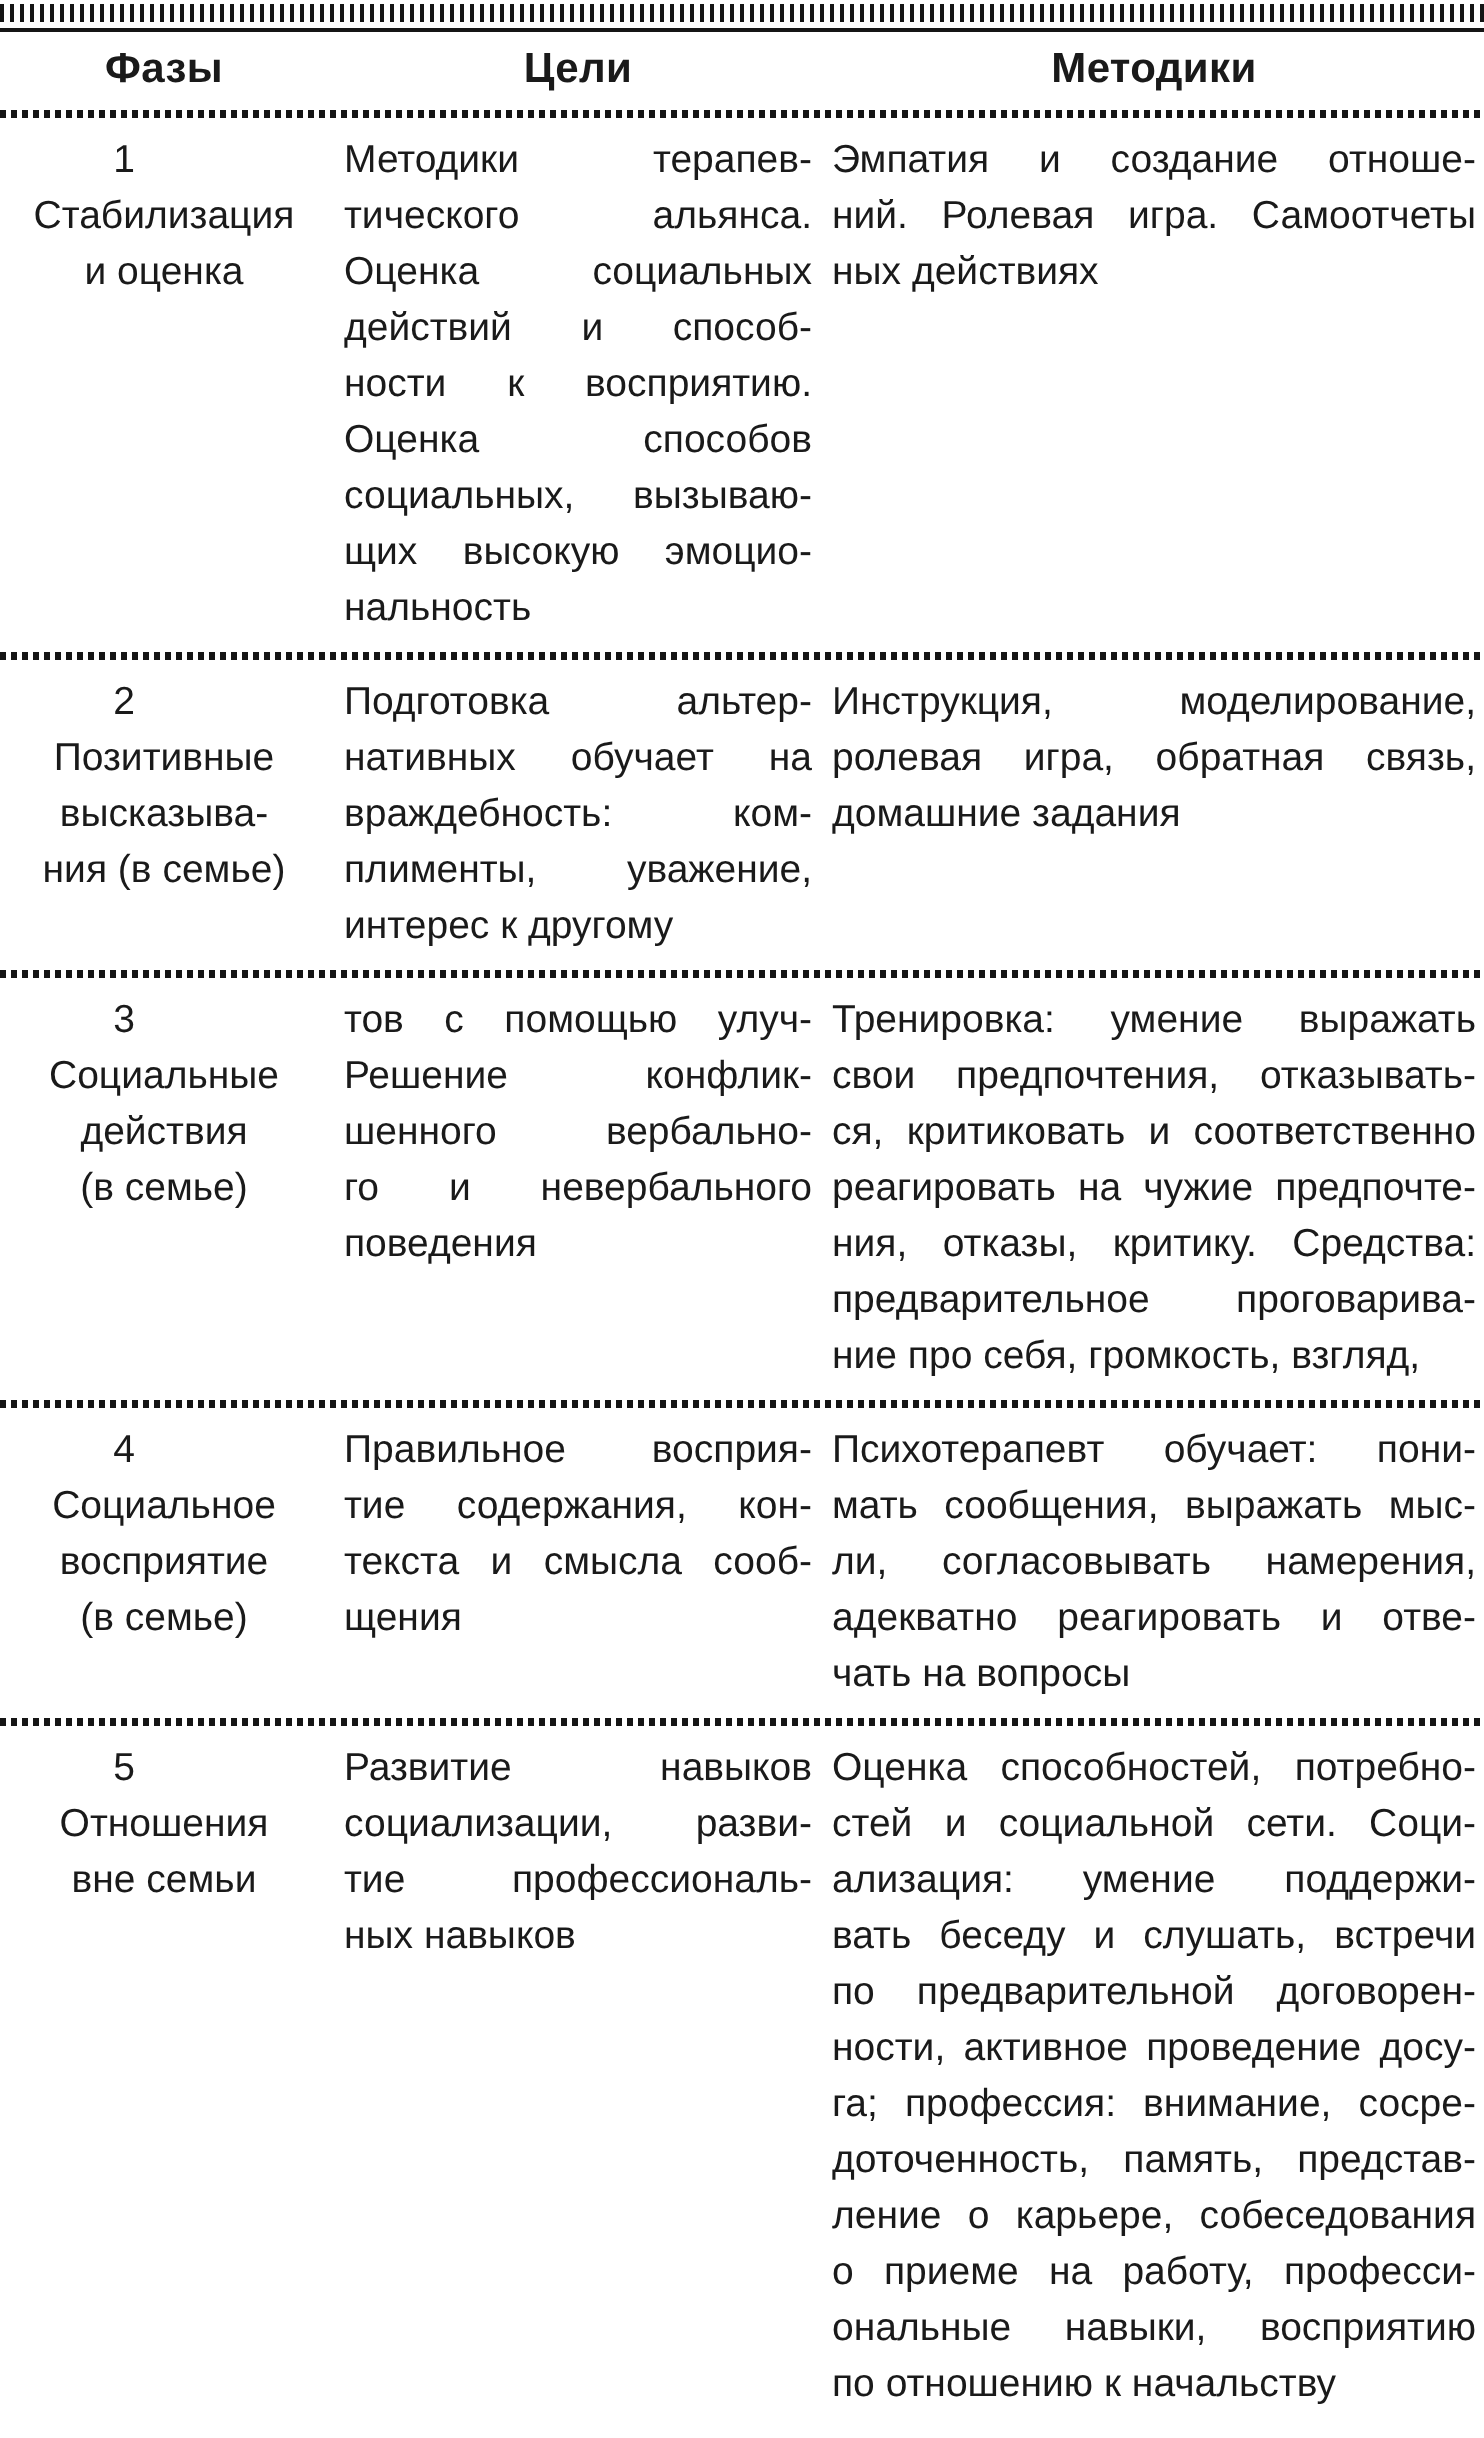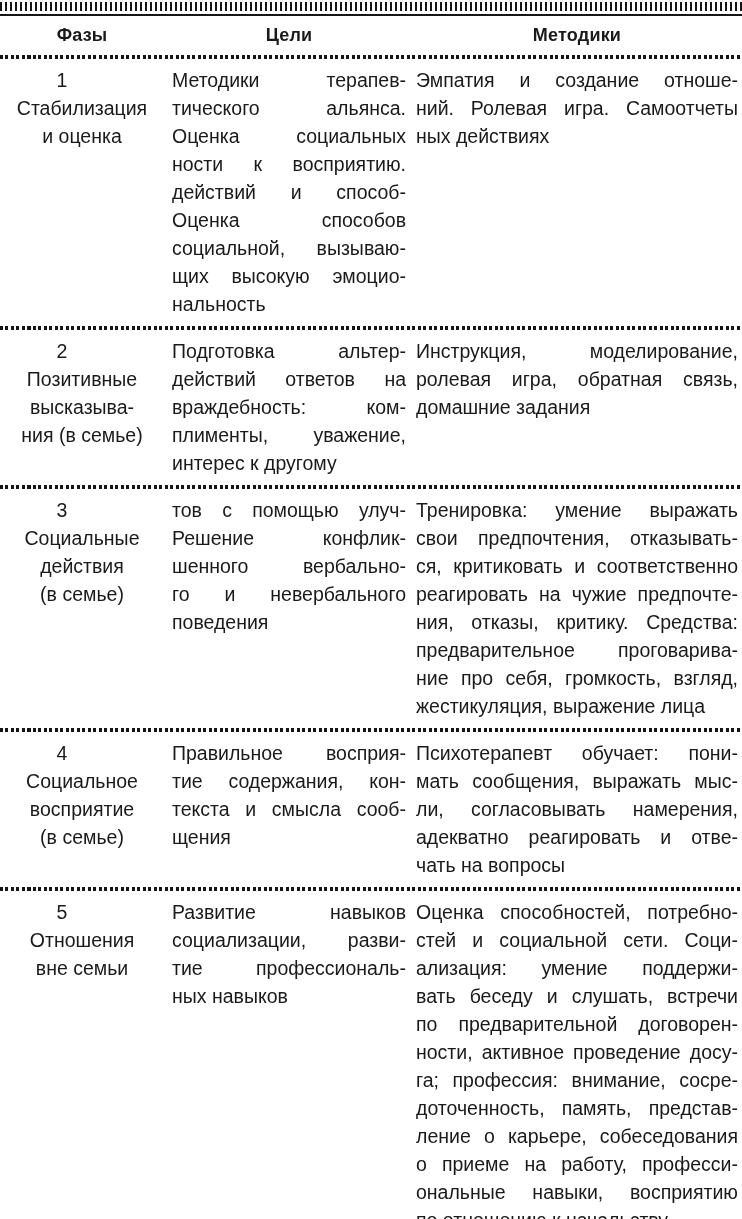--- a/index.html
+++ b/index.html
@@ -45,7 +45,7 @@
   }
   .th {
     font-weight: bold;
-    font-size: 18px;
+    font-size: 21px;
     line-height: 26px;
     text-align: center;
     letter-spacing: 0.2px;

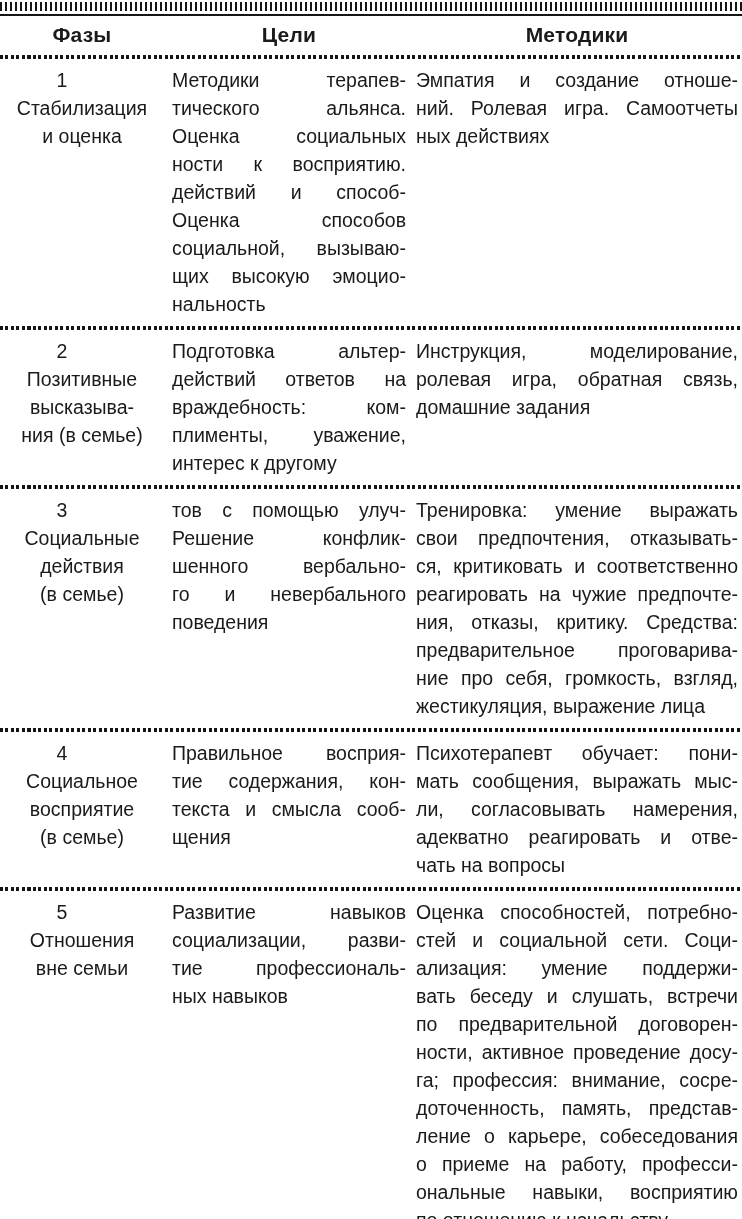--- a/index.html
+++ b/index.html
@@ -97,8 +97,8 @@
         <div class="tline">Методики терапев-</div>
         <div class="tline">тического альянса.</div>
         <div class="tline">Оценка социальных</div>
+        <div class="tline">действий и способ-</div>
         <div class="tline">ности к восприятию.</div>
-        <div class="tline">действий и способ-</div>
         <div class="tline">Оценка способов</div>
         <div class="tline">социальной, вызываю-</div>
         <div class="tline">щих высокую эмоцио-</div>

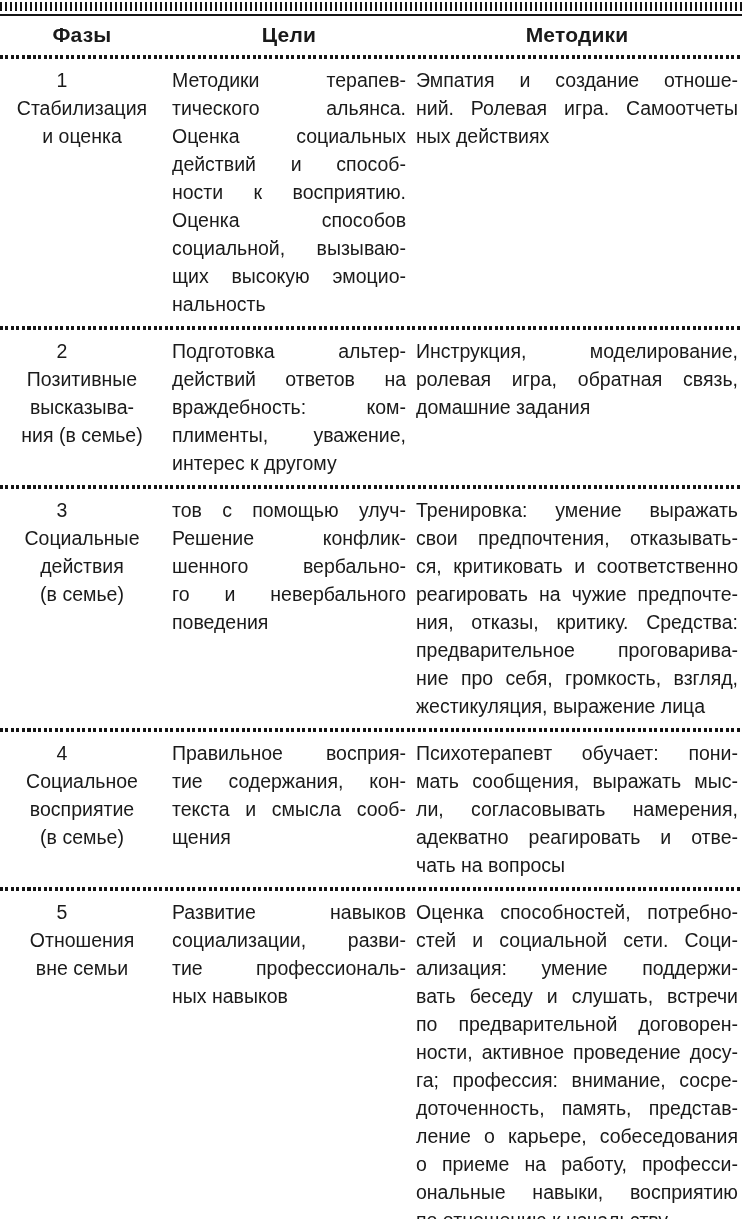--- a/index.html
+++ b/index.html
@@ -100,7 +100,7 @@
         <div class="tline">действий и способ-</div>
         <div class="tline">ности к восприятию.</div>
         <div class="tline">Оценка способов</div>
-        <div class="tline">социальной, вызываю-</div>
+        <div class="tline">социальных, вызываю-</div>
         <div class="tline">щих высокую эмоцио-</div>
         <div class="tline">нальность</div>
       </div>

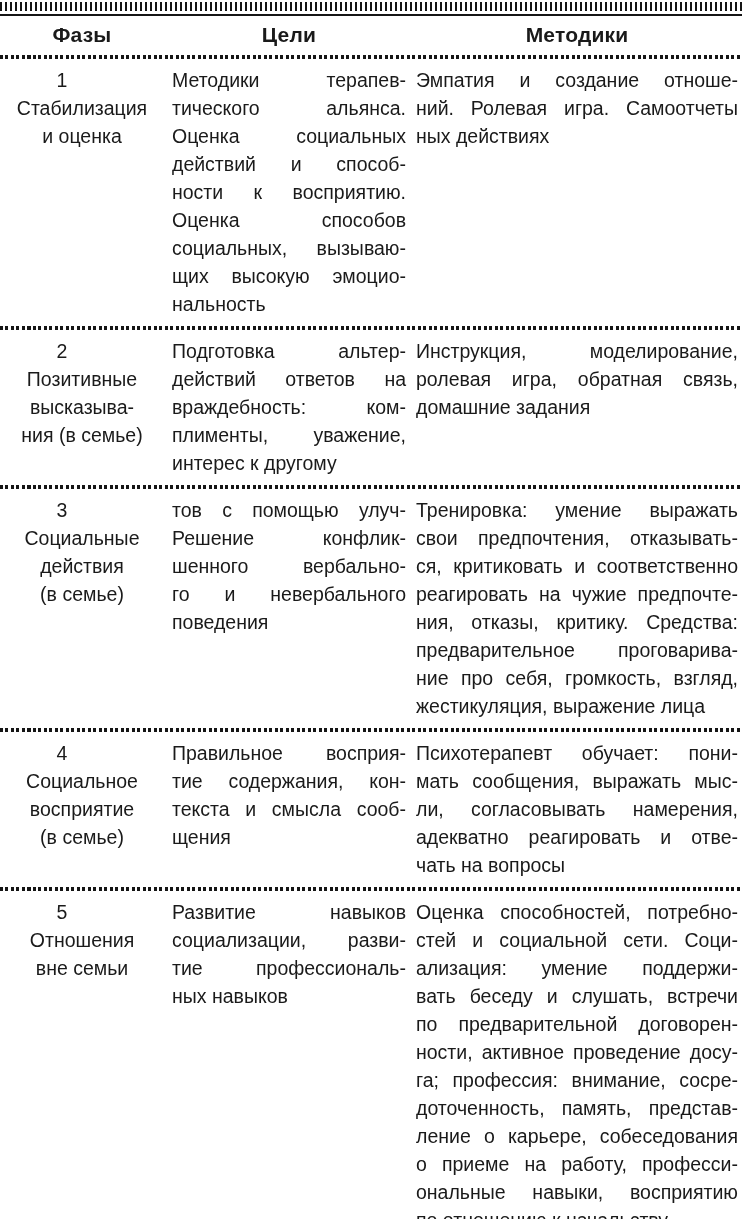--- a/index.html
+++ b/index.html
@@ -124,7 +124,7 @@
     </div>
     <div class="cell cell-justify">
         <div class="tline">Подготовка альтер-</div>
-        <div class="tline">действий ответов на</div>
+        <div class="tline">нативных обучает на</div>
         <div class="tline">враждебность: ком-</div>
         <div class="tline">плименты, уважение,</div>
         <div class="tline">интерес к другому</div>

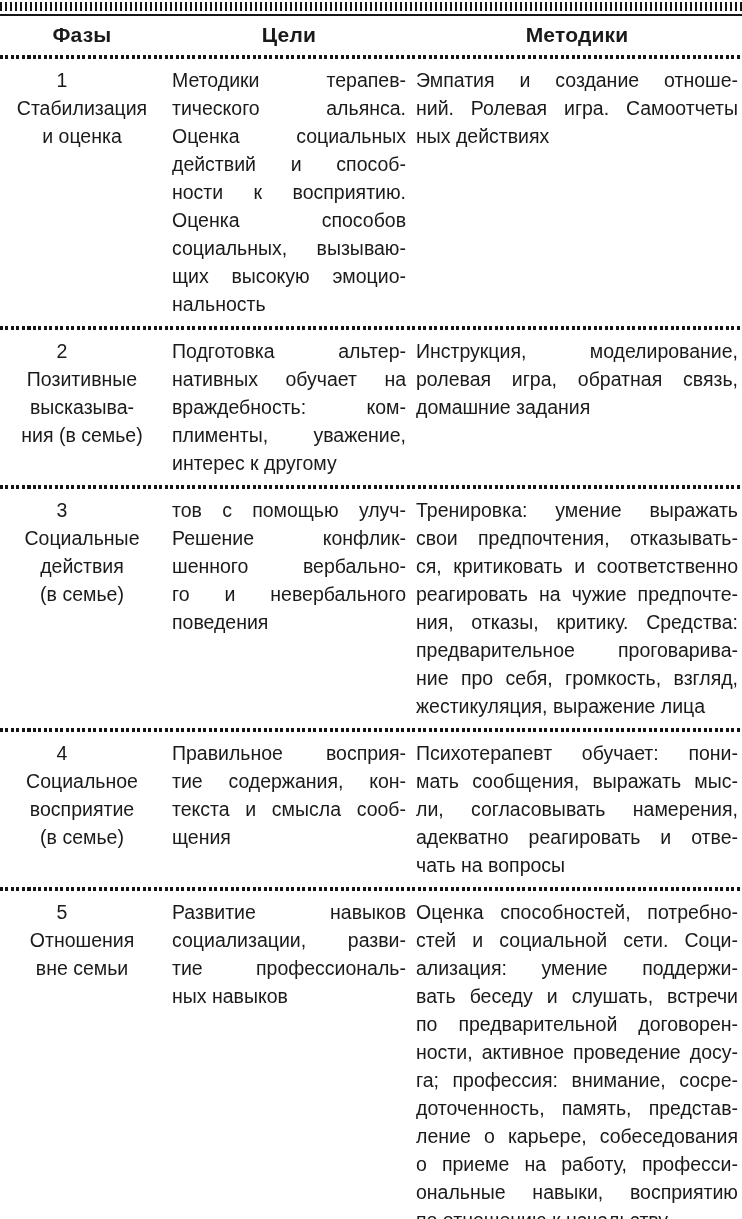--- a/index.html
+++ b/index.html
@@ -162,7 +162,6 @@
         <div class="tline">ния, отказы, критику. Средства:</div>
         <div class="tline">предварительное проговарива-</div>
         <div class="tline">ние про себя, громкость, взгляд,</div>
-        <div class="tline">жестикуляция, выражение лица</div>
       </div>
   </div>
 

